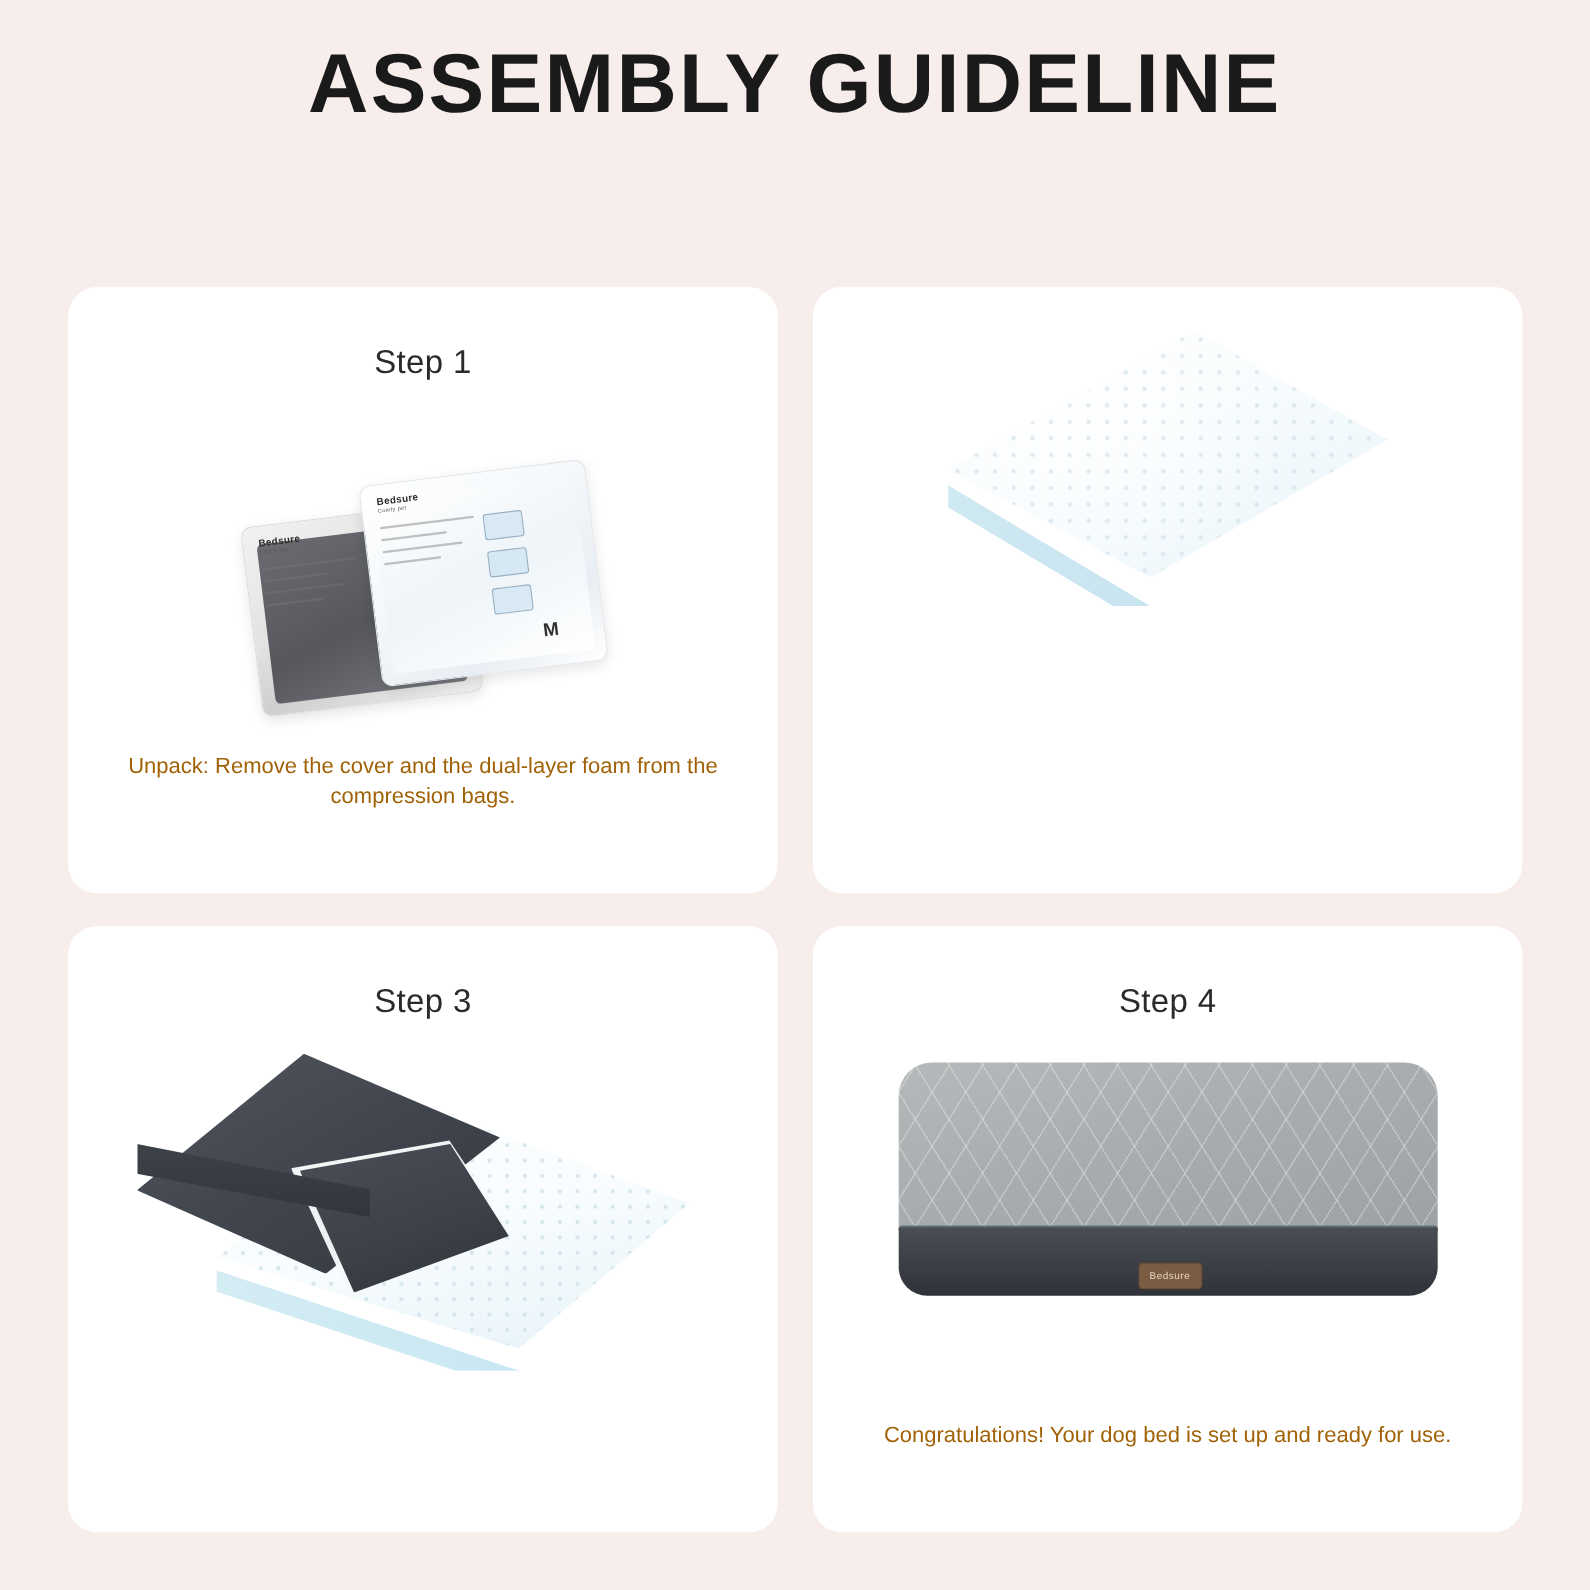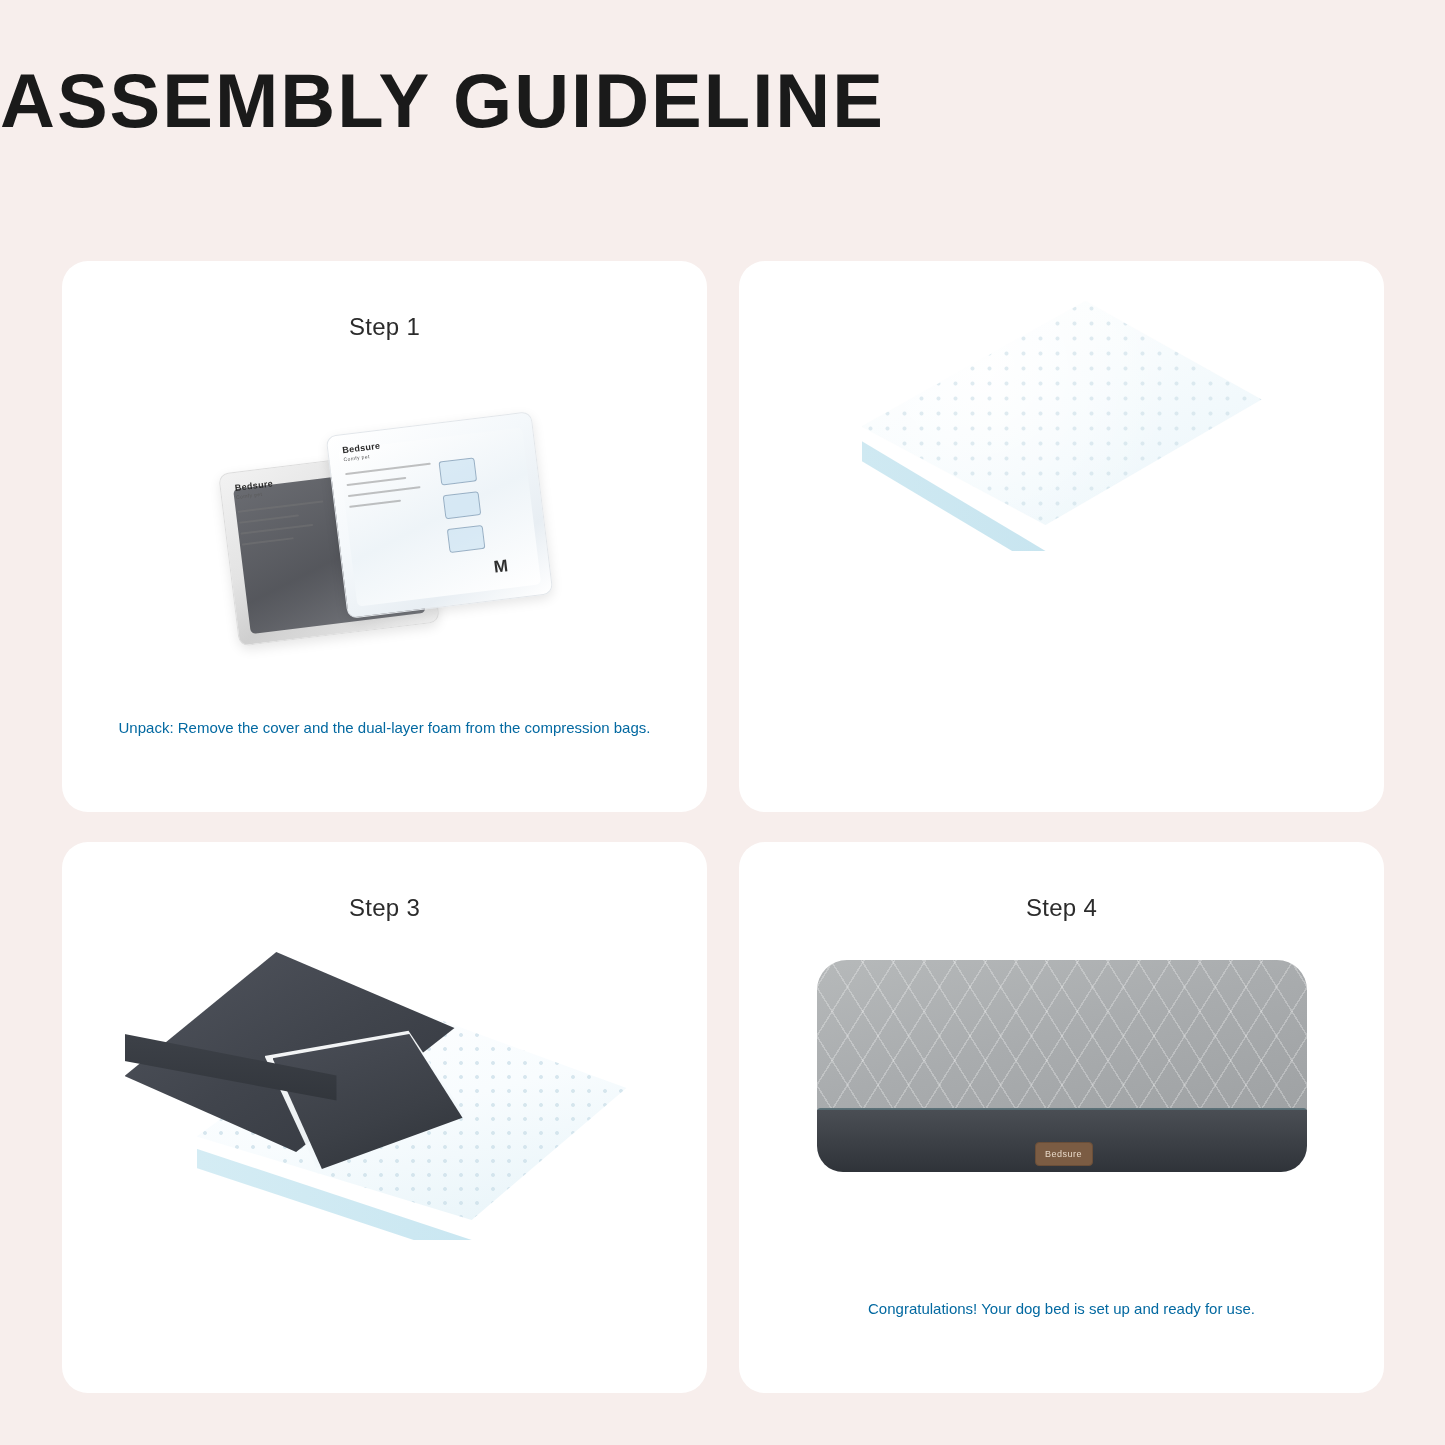--- a/index.html
+++ b/index.html
@@ -20,12 +20,13 @@
     box-sizing: border-box;
   }
   .page-title {
+    text-align: center;
     font-size: 76px;
     font-weight: 700;
     letter-spacing: 2px;
     color: #1a1a1a;
     margin: 0;
-    padding-top: 63px;
+    padding-top: 39px;
     line-height: 1;
   }
   .grid {

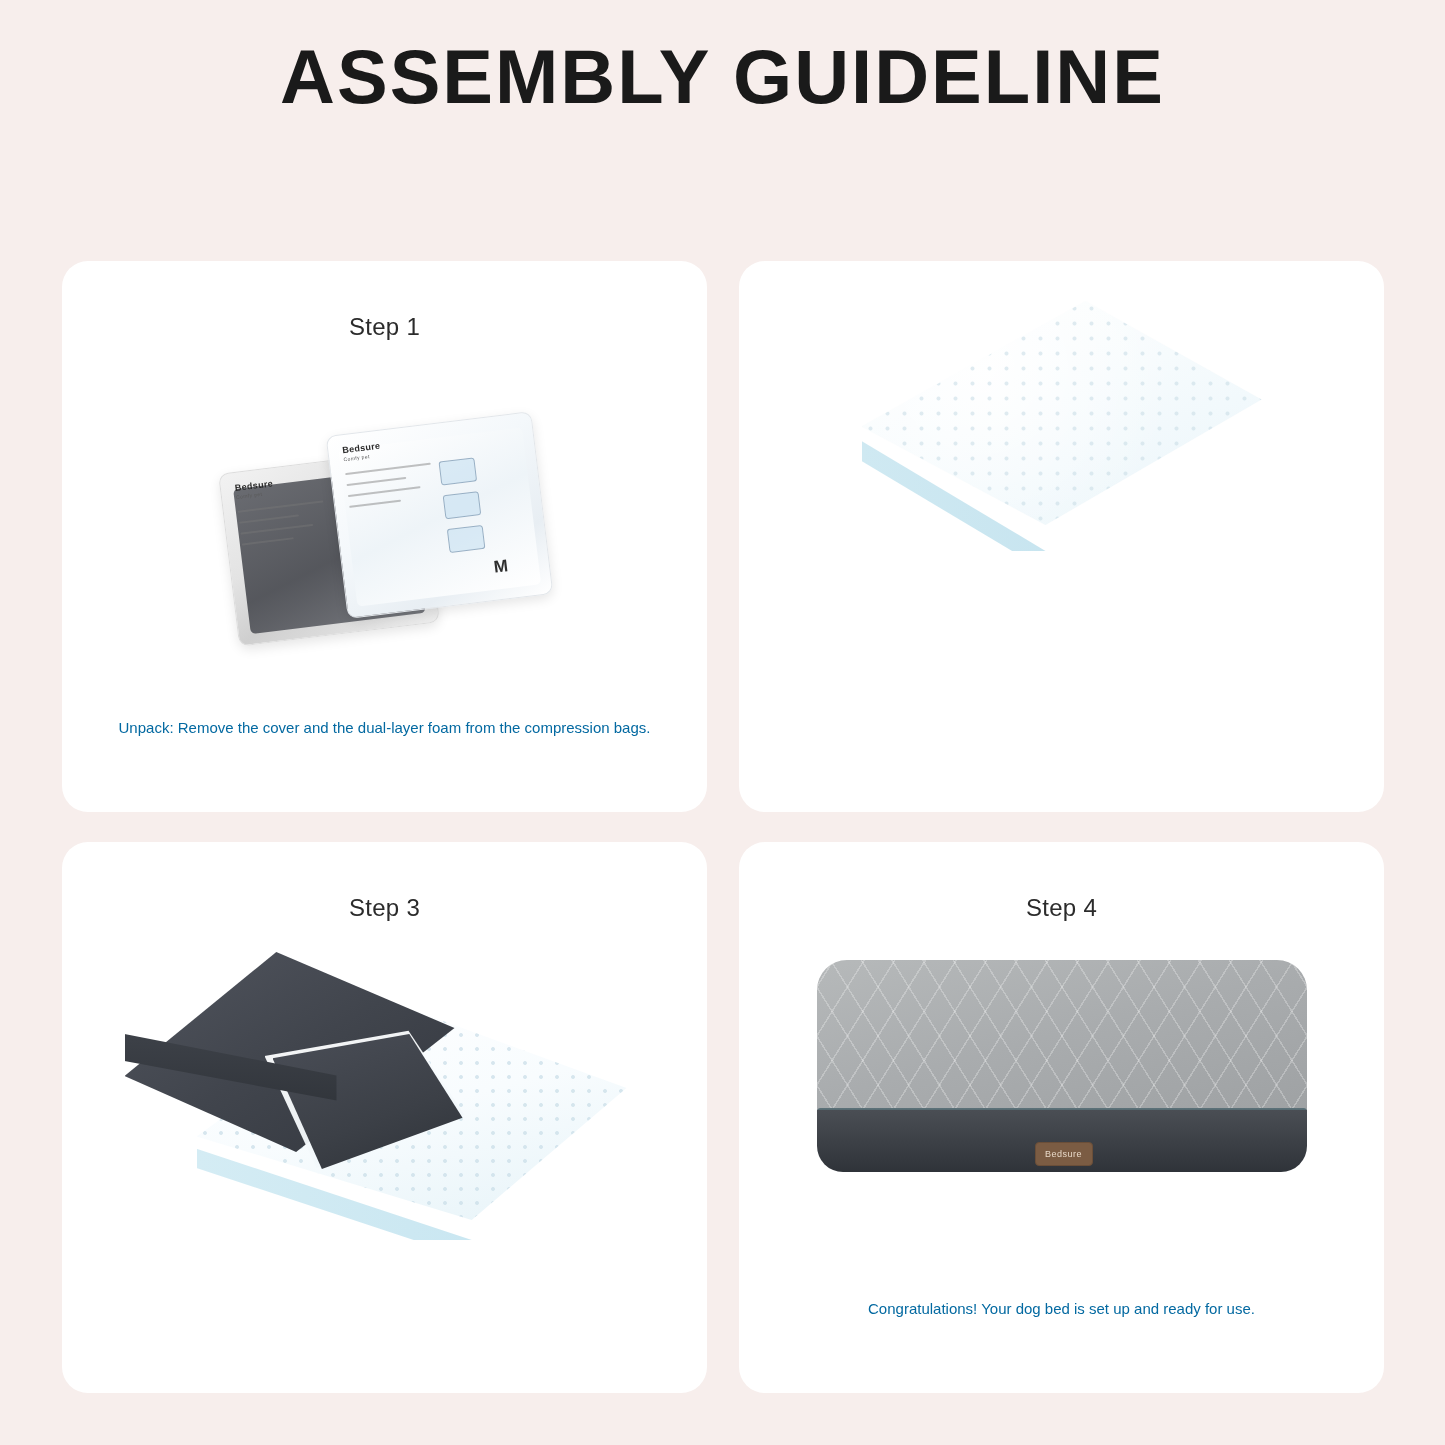--- a/index.html
+++ b/index.html
@@ -50,7 +50,7 @@
   }
   .step-label {
     text-align: center;
-    font-size: 24px;
+    font-size: 30px;
     color: #2b2b2b;
     font-weight: 400;
     margin: 0;

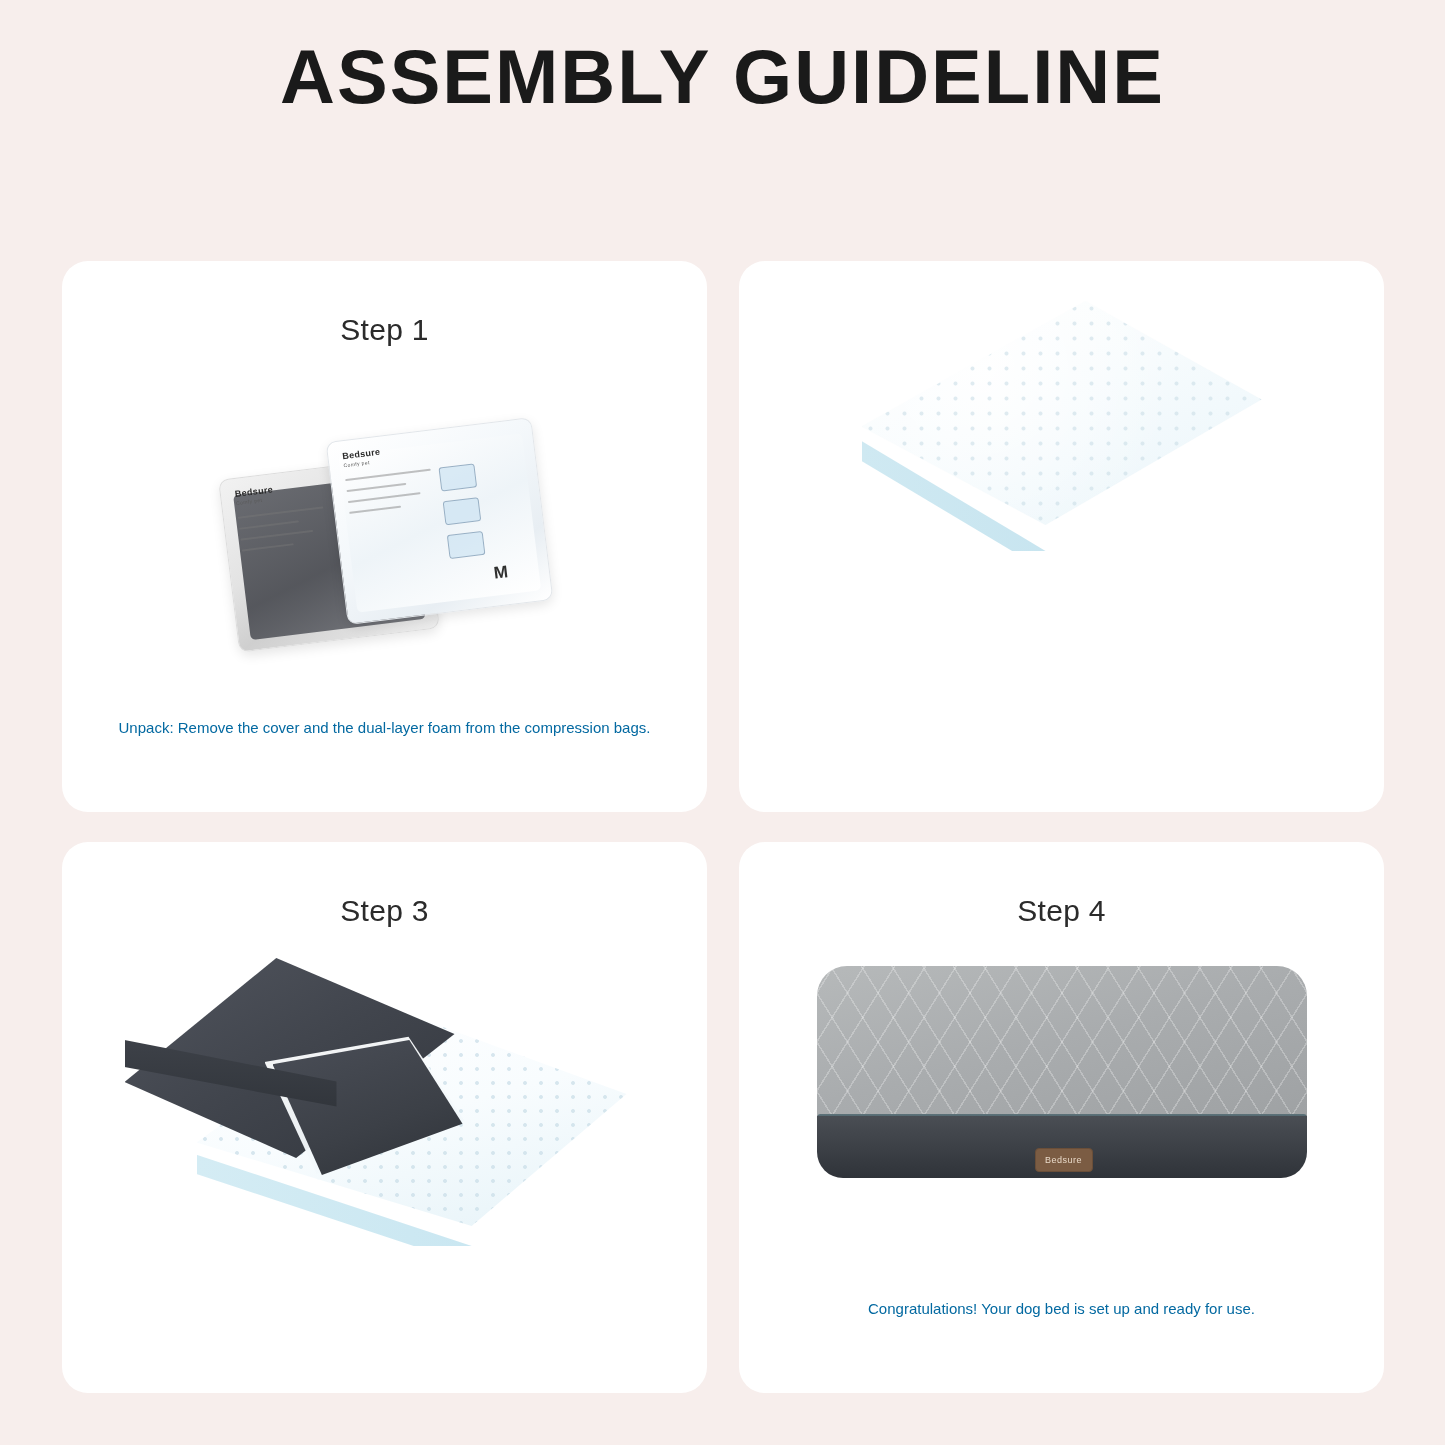--- a/index.html
+++ b/index.html
@@ -73,9 +73,9 @@
     right: 36px;
     bottom: 0;
     text-align: center;
-    font-size: 15px;
+    font-size: 20px;
     line-height: 1.35;
-    color: #0369a1;
+    color: #a16207;
   }
   .card1 .caption { bottom: 74px; }
   .card2 .caption { bottom: 74px; }

